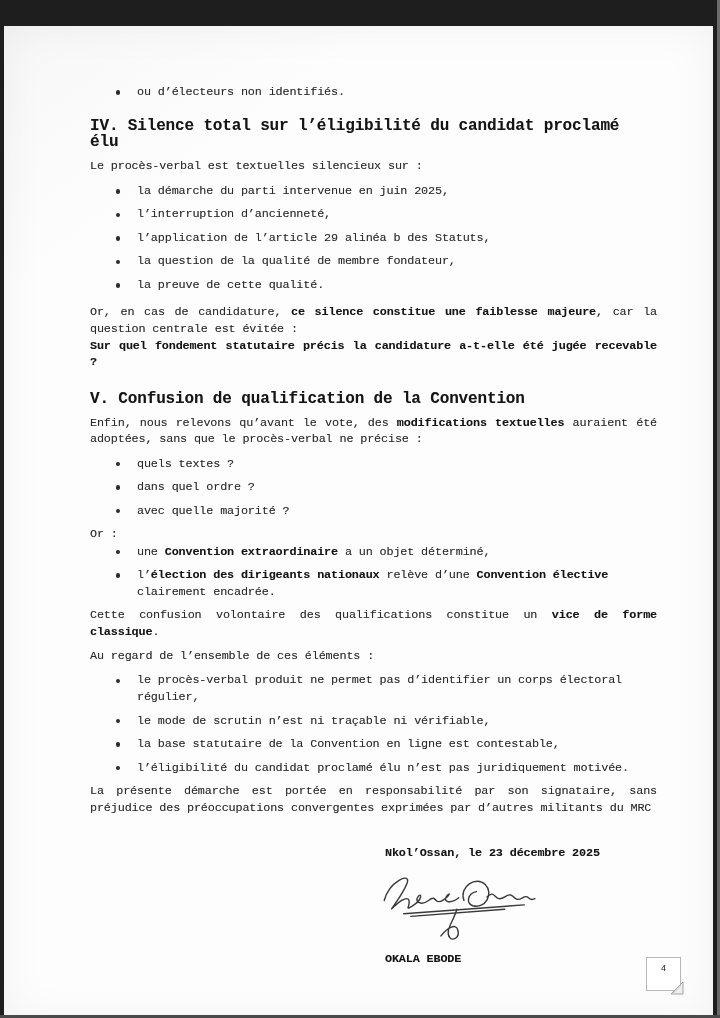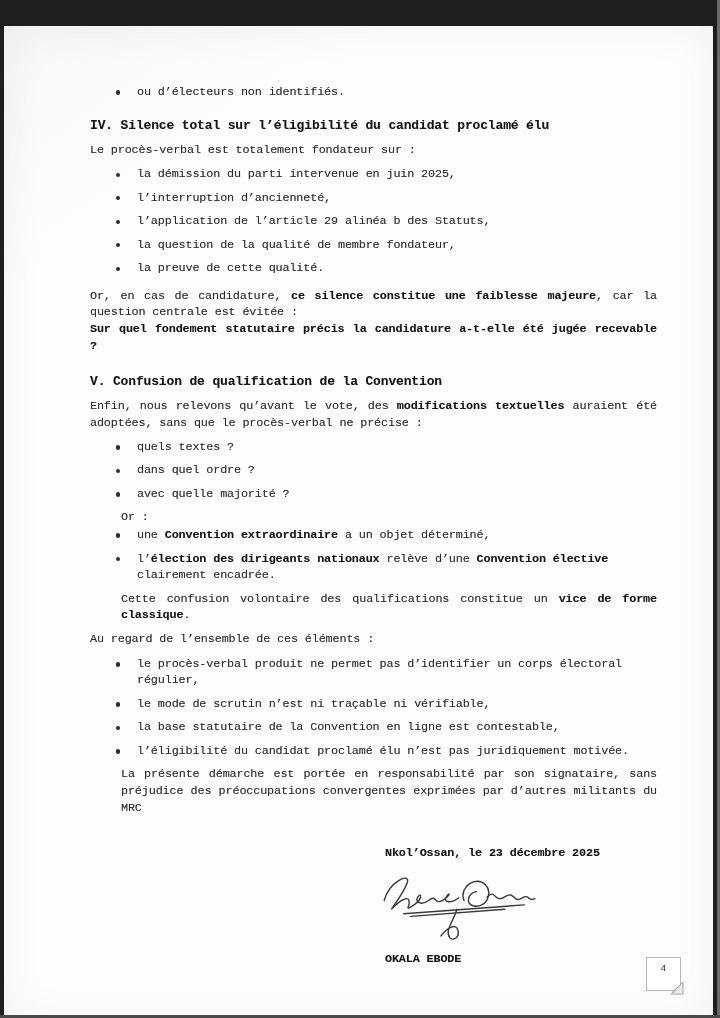--- a/index.html
+++ b/index.html
@@ -24,7 +24,7 @@
   }
   .content p{margin:7.5px 0;}
   .content h3{
-    font-size:13px;margin:17px 0 7.5px;color:#151515;
+    font-size:16px;margin:17px 0 7.5px;color:#151515;
     font-weight:bold;text-align:left;
   }
   b{color:#151515;}

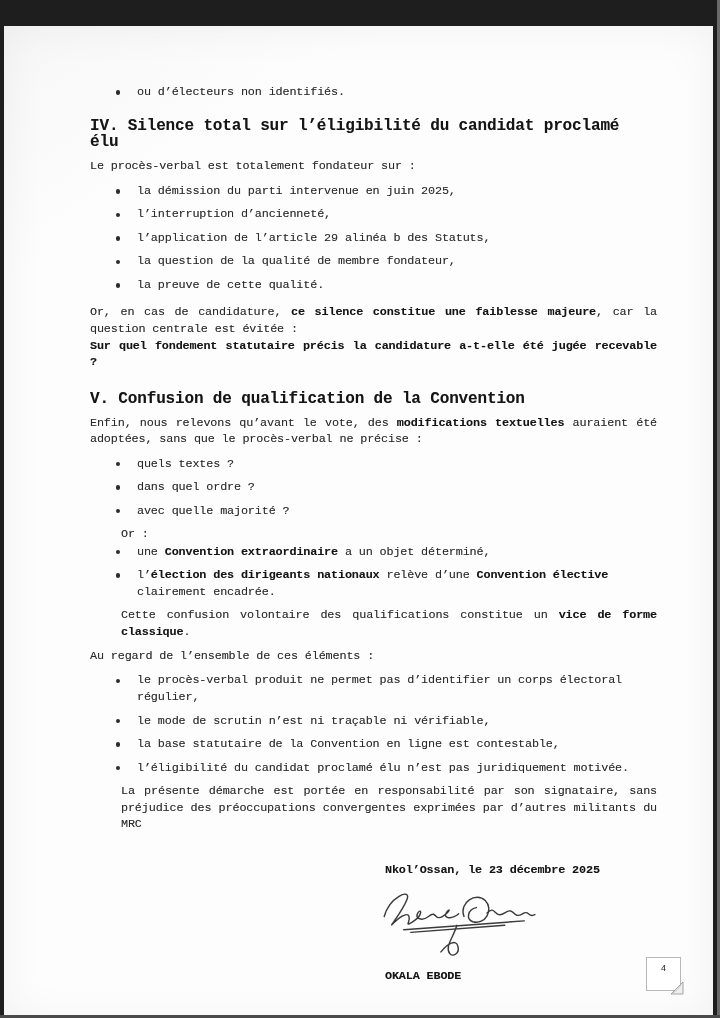--- a/index.html
+++ b/index.html
@@ -63,7 +63,7 @@
 
     <h3>IV. Silence total sur l’éligibilité du candidat proclamé élu</h3>
 
-    <p>Le procès-verbal est totalement fondateur sur :</p>
+    <p>Le procès-verbal est textuelles silencieux sur :</p>
 
     <ul>
       <li>la démission du parti intervenue en juin 2025,</li>

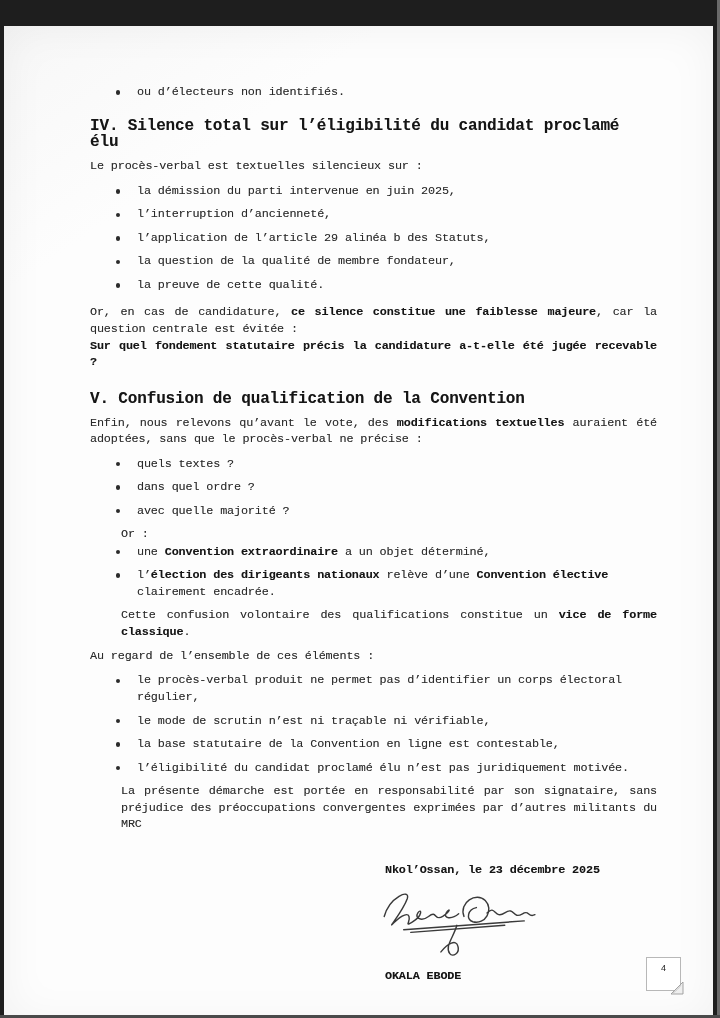--- a/index.html
+++ b/index.html
@@ -66,7 +66,7 @@
     <p>Le procès-verbal est textuelles silencieux sur :</p>
 
     <ul>
-      <li>la démission du parti intervenue en juin 2025,</li>
+      <li>la démarche du parti intervenue en juin 2025,</li>
       <li>l’interruption d’ancienneté,</li>
       <li>l’application de l’article 29 alinéa b des Statuts,</li>
       <li>la question de la qualité de membre fondateur,</li>

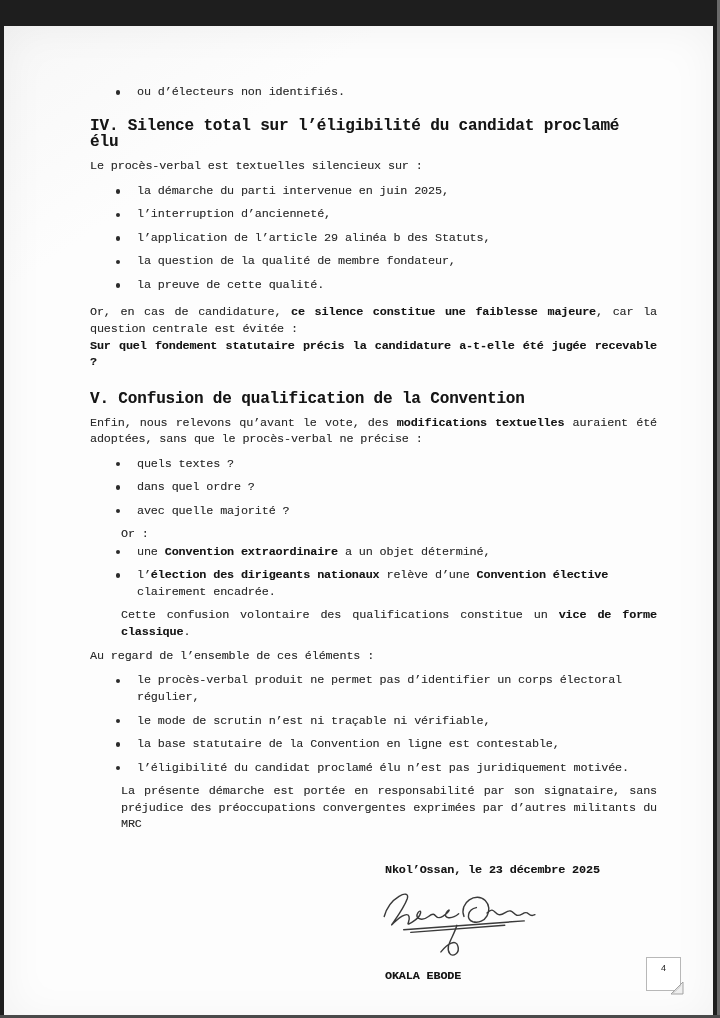--- a/index.html
+++ b/index.html
@@ -35,7 +35,7 @@
     content:"";position:absolute;left:26px;top:6.4px;
     width:4.3px;height:4.3px;border-radius:50%;background:#2b2b2b;
   }
-  p.tight-above{margin-top:1px;margin-left:31px;}
+  p.tight-above{margin-top:1px;}
   .sig-block{margin-top:29px;margin-left:295px;text-align:left;}
   .place-date{font-weight:bold;color:#151515;}
   .signature{margin:3px 0 3px -14px;}

